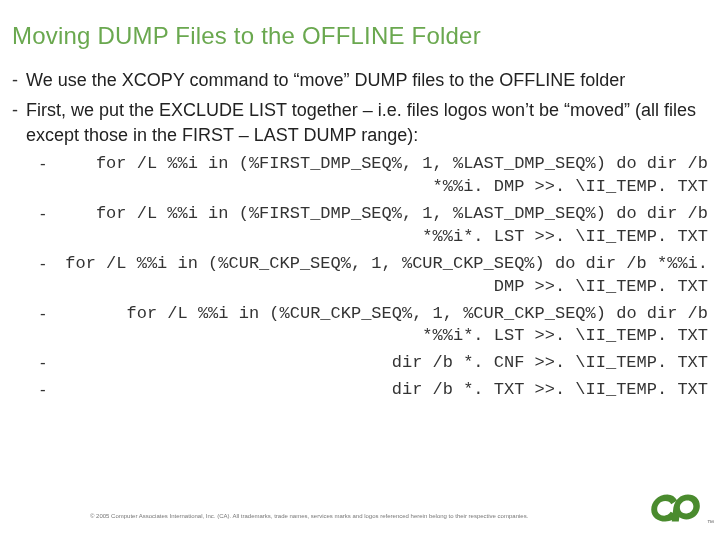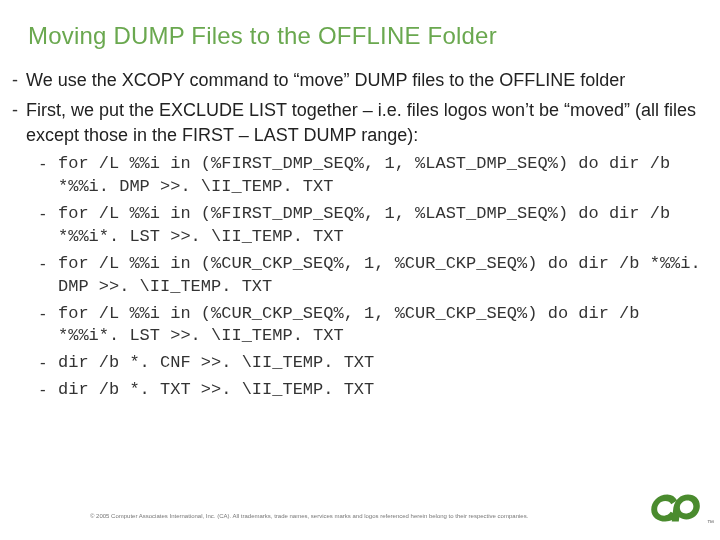--- a/index.html
+++ b/index.html
@@ -5,7 +5,7 @@
   * { margin: 0; padding: 0; box-sizing: border-box; }
   html, body { width: 720px; height: 540px; font-family: Arial, Helvetica, sans-serif; background: #fff; color: #222; overflow: hidden; }
   .slide { position: relative; width: 720px; height: 540px; padding: 22px 0 0 0; }
-  .title { color: #6aa84f; font-size: 24px; font-weight: 400; padding-left: 28px; margin-bottom: 18px; letter-spacing: 0.2px; }
+  .title { color: #6aa84f; font-size: 24px; font-weight: 400; padding-left: 12px; margin-bottom: 18px; letter-spacing: 0.2px; }
   .body { padding: 0 12px 0 12px; }
   .bullet1 { display: flex; font-size: 18px; line-height: 1.35; margin-bottom: 6px; }
   .bullet1 .dash { width: 14px; flex-shrink: 0; text-align: left; color: #333; }

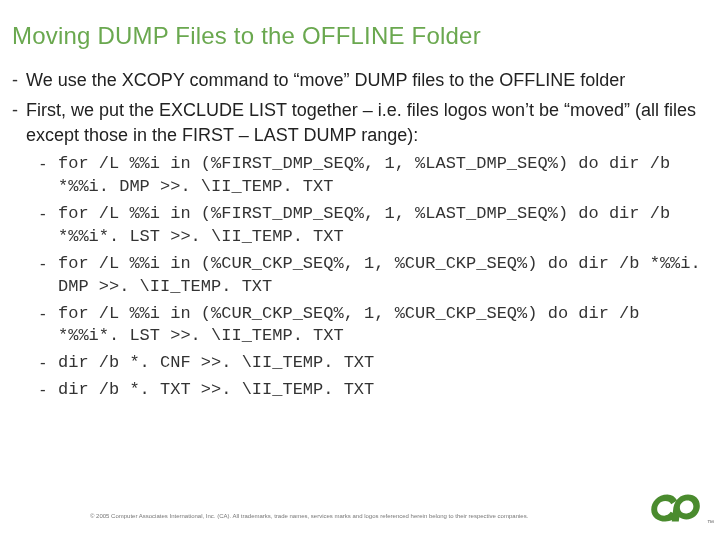--- a/index.html
+++ b/index.html
@@ -13,7 +13,7 @@
   .sub { padding-left: 28px; margin-top: 6px; }
   .bullet2 { display: flex; font-family: "Courier New", Courier, monospace; font-size: 17px; line-height: 1.35; margin-bottom: 4px; color: #333; }
   .bullet2 .dash { width: 18px; flex-shrink: 0; font-family: Arial, sans-serif; color: #333; }
-  .bullet2 .code { flex: 1; white-space: pre-wrap; word-break: break-word; }
+  .bullet2 .code { flex: 1; white-space: pre-wrap; word-break: break-word; text-align: right; }
   .footer { position: absolute; bottom: 20px; left: 90px; right: 120px; font-size: 6px; color: #777; line-height: 1.2; }
   .logo { position: absolute; right: 18px; bottom: 14px; width: 54px; height: 38px; }
   .logo svg { width: 100%; height: 100%; }

